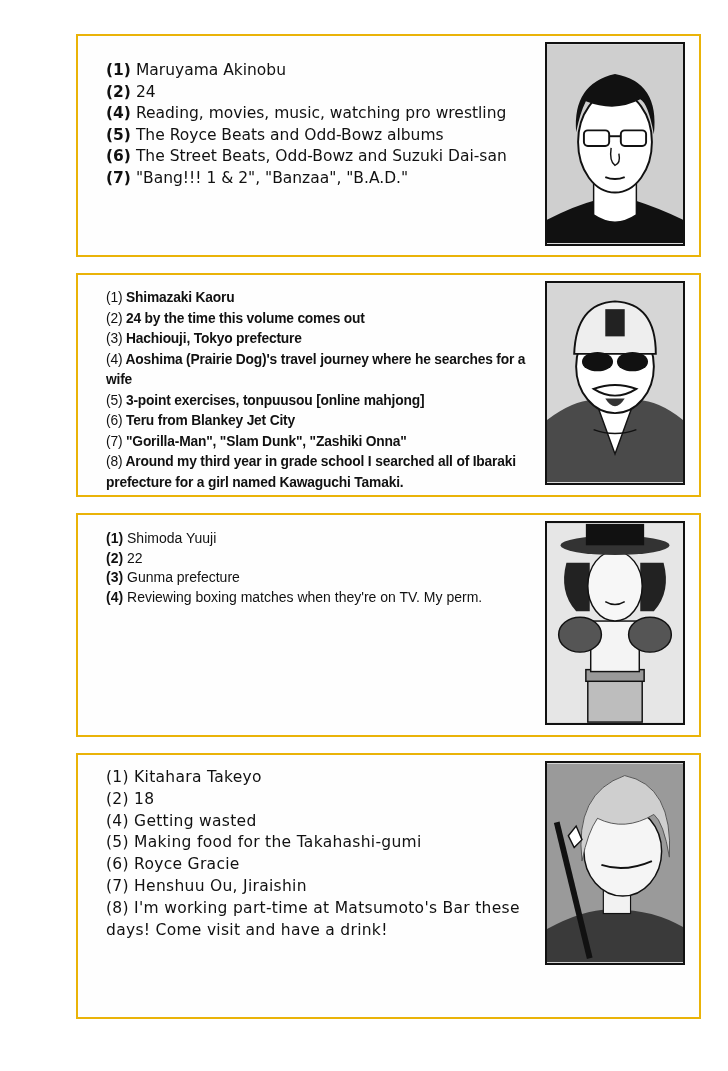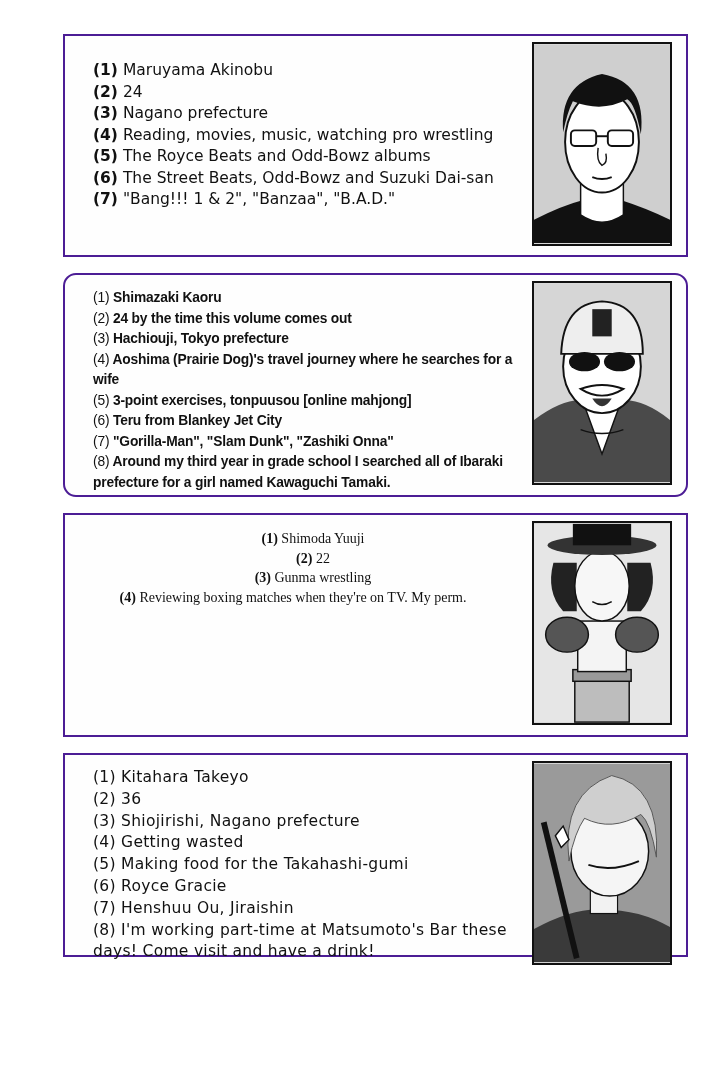--- a/index.html
+++ b/index.html
@@ -5,8 +5,8 @@
   html, body { margin: 0; padding: 0; background: #ffffff; }
   body { width: 728px; height: 1071px; position: relative; overflow: hidden; }
   .panel {
-    position: absolute; left: 63px; width: 625px;
-    border: 2px solid #4c1d95; background: #fefefe; box-sizing: border-box;
+    position: absolute; left: 76px; width: 625px;
+    border: 2px solid #eab308; background: #fefefe; box-sizing: border-box;
   }
   .panel .text { position: absolute; left: 28px; top: 0; width: 440px; color: #111; }
   .line { margin: 0; white-space: nowrap; }

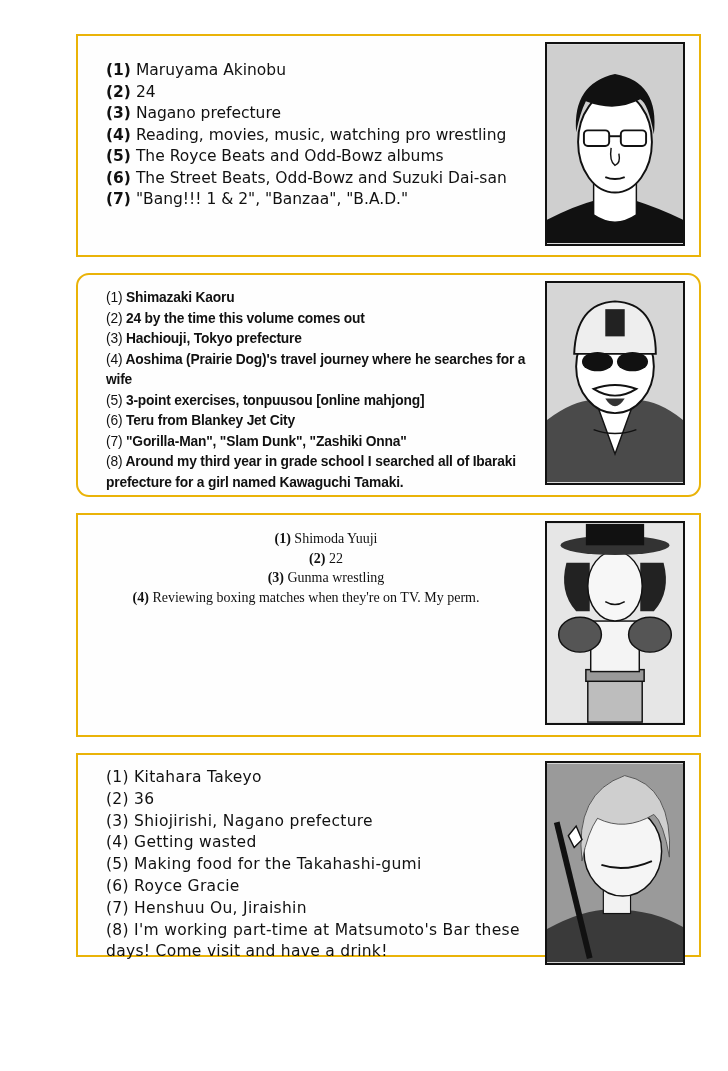--- a/index.html
+++ b/index.html
@@ -31,7 +31,6 @@
   <div class="text">
     <p class="line"><span class="num">(1)</span> <span>Maruyama Akinobu</span></p>
     <p class="line"><span class="num">(2)</span> <span>24</span></p>
-    <p class="line"><span class="num">(3)</span> <span>Nagano prefecture</span></p>
     <p class="line"><span class="num">(4)</span> <span>Reading, movies, music, watching pro wrestling</span></p>
     <p class="line"><span class="num">(5)</span> <span>The Royce Beats and Odd-Bowz albums</span></p>
     <p class="line"><span class="num">(6)</span> <span>The Street Beats, Odd-Bowz and Suzuki Dai-san</span></p>

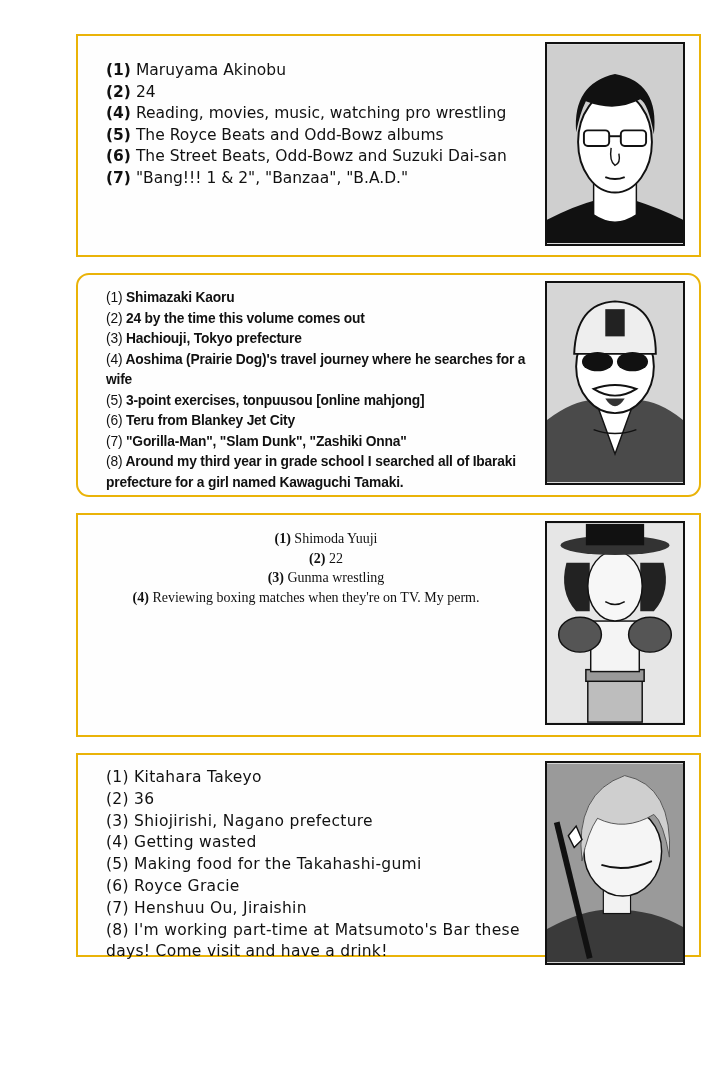--- a/index.html
+++ b/index.html
@@ -52,7 +52,7 @@
   </div>
 </div>
 
-<div class="panel p2" style="top:273px;height:224px;border-radius:13px;">
+<div class="panel p2" style="top:273px;height:224px;">
   <div class="text">
     <p class="line"><span class="num">(1)</span> <span>Shimazaki Kaoru</span></p>
     <p class="line"><span class="num">(2)</span> <span>24 by the time this volume comes out</span></p>

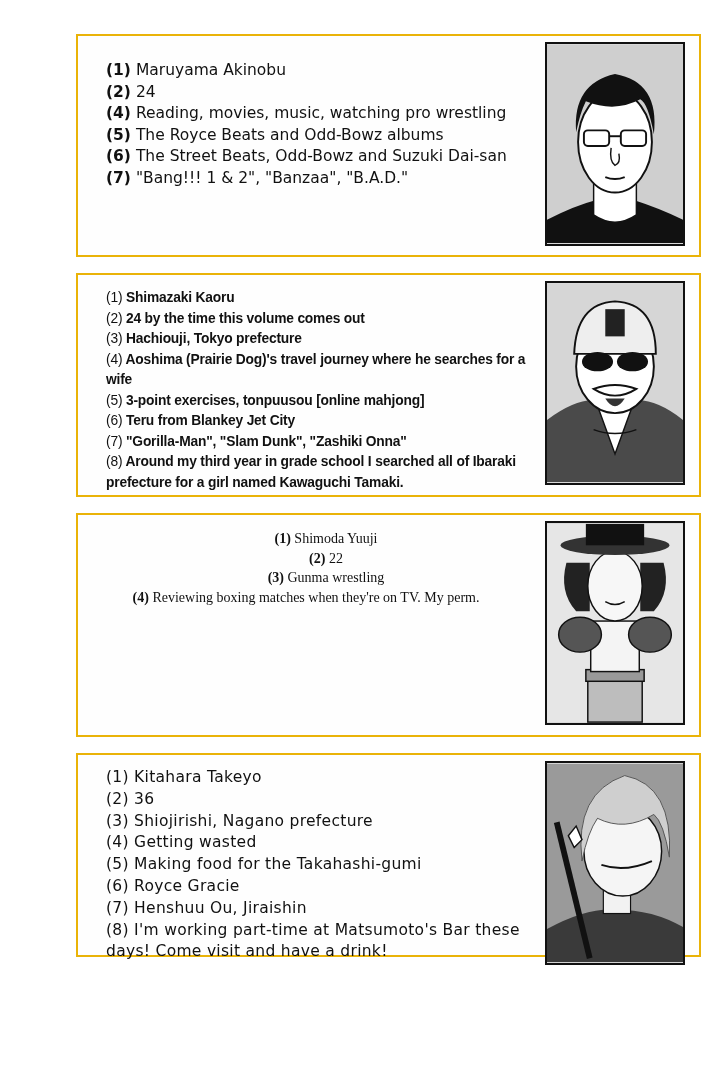--- a/index.html
+++ b/index.html
@@ -15,7 +15,7 @@
   .p1 .text { font-family: "DejaVu Sans", sans-serif; font-size: 15.5px; line-height: 21.5px; top: 24px; }
   .p2 .text { font-family: "Liberation Sans Narrow", "Liberation Sans", sans-serif; font-size: 15px; line-height: 20.5px; font-weight: bold; top: 12px; transform: scaleX(0.92); transform-origin: left top; letter-spacing: -0.2px; width: 470px; }
   .p2 .num { font-weight: normal; }
-  .p3 .text { font-family: Liberation Serif, serif; font-size: 14px; line-height: 19.6px; top: 14px; text-align: center; }
+  .p3 .text { font-family: Liberation Sans, sans-serif; font-size: 14px; line-height: 19.6px; top: 14px; }
   .p4 .text { font-family: "DejaVu Sans", sans-serif; font-size: 15.5px; line-height: 21.8px; top: 12px; letter-spacing: 0.3px; }
   .p4 .num { font-weight: normal; }
   .portrait {

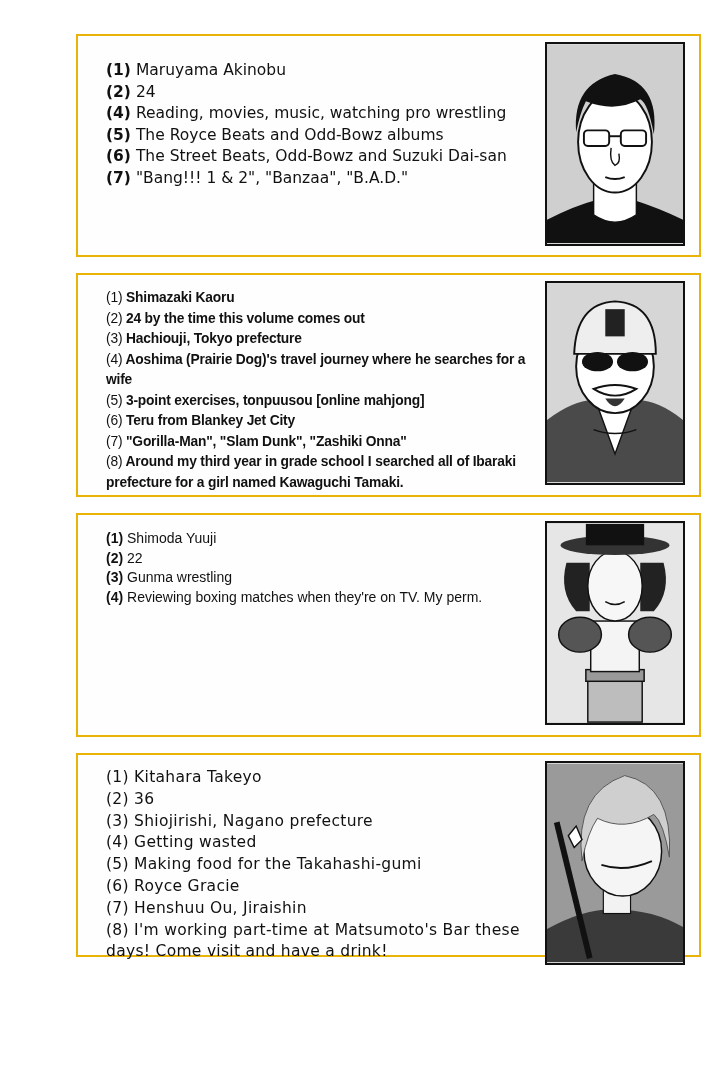--- a/index.html
+++ b/index.html
@@ -84,7 +84,7 @@
   <div class="text">
     <p class="line"><span class="num">(1)</span> <span>Shimoda Yuuji</span></p>
     <p class="line"><span class="num">(2)</span> <span>22</span></p>
-    <p class="line"><span class="num">(3)</span> <span>Gunma wrestling</span></p>
+    <p class="line"><span class="num">(3)</span> <span>Gunma prefecture</span></p>
     <p class="line wrap" style="width:400px"><span class="num">(4)</span> <span>Reviewing boxing matches when they're on TV. My perm.</span></p>
   </div>
   <div class="portrait">

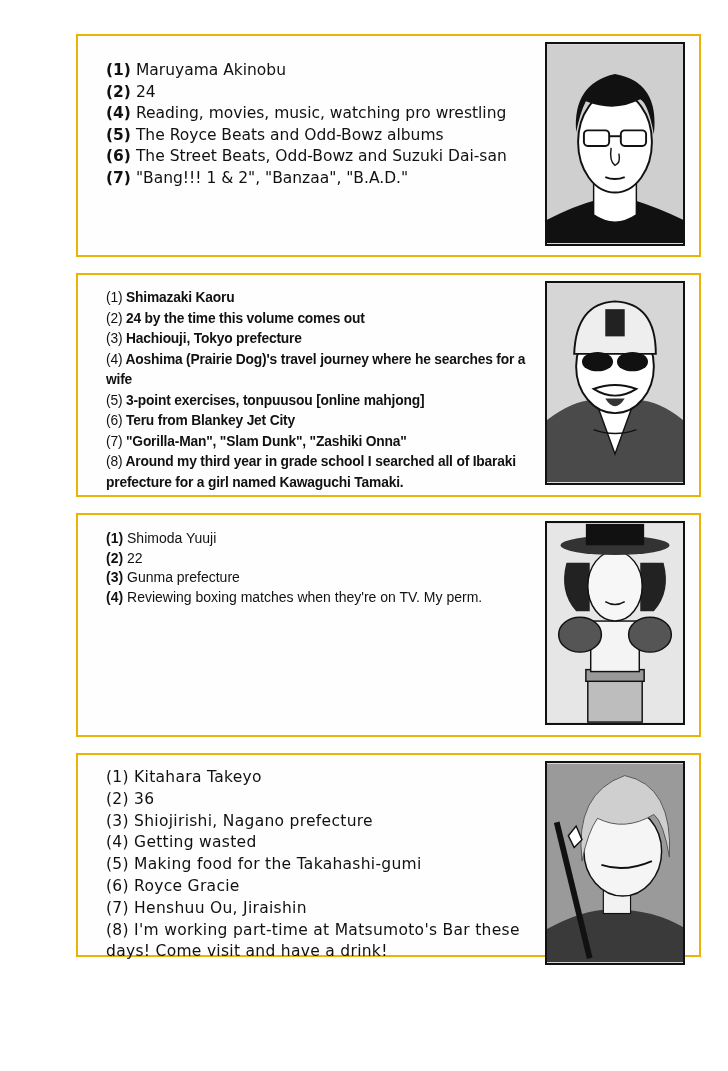--- a/index.html
+++ b/index.html
@@ -104,7 +104,7 @@
   </div>
 </div>
 
-<div class="panel p4" style="top:753px;height:204px;">
+<div class="panel p4" style="top:753px;height:266px;">
   <div class="text">
     <p class="line"><span class="num">(1)</span> <span>Kitahara Takeyo</span></p>
     <p class="line"><span class="num">(2)</span> <span>36</span></p>

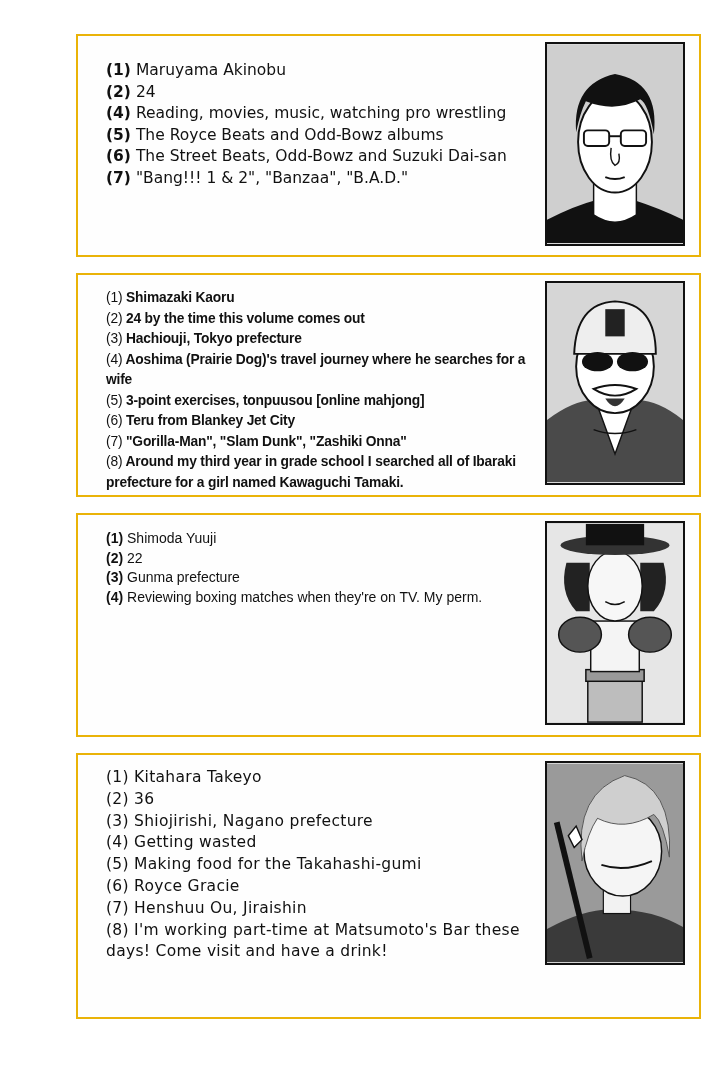--- a/index.html
+++ b/index.html
@@ -107,7 +107,7 @@
 <div class="panel p4" style="top:753px;height:266px;">
   <div class="text">
     <p class="line"><span class="num">(1)</span> <span>Kitahara Takeyo</span></p>
-    <p class="line"><span class="num">(2)</span> <span>36</span></p>
+    <p class="line"><span class="num">(2)</span> <span>18</span></p>
     <p class="line"><span class="num">(3)</span> <span>Shiojirishi, Nagano prefecture</span></p>
     <p class="line"><span class="num">(4)</span> <span>Getting wasted</span></p>
     <p class="line"><span class="num">(5)</span> <span>Making food for the Takahashi-gumi</span></p>

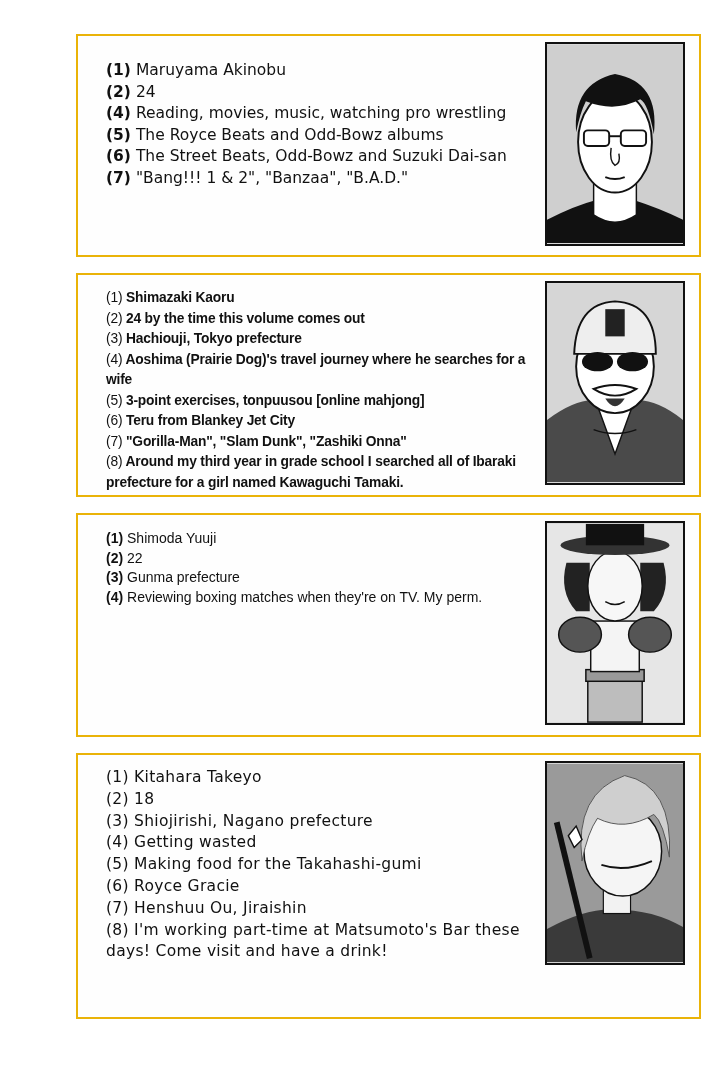--- a/index.html
+++ b/index.html
@@ -108,7 +108,6 @@
   <div class="text">
     <p class="line"><span class="num">(1)</span> <span>Kitahara Takeyo</span></p>
     <p class="line"><span class="num">(2)</span> <span>18</span></p>
-    <p class="line"><span class="num">(3)</span> <span>Shiojirishi, Nagano prefecture</span></p>
     <p class="line"><span class="num">(4)</span> <span>Getting wasted</span></p>
     <p class="line"><span class="num">(5)</span> <span>Making food for the Takahashi-gumi</span></p>
     <p class="line"><span class="num">(6)</span> <span>Royce Gracie</span></p>

